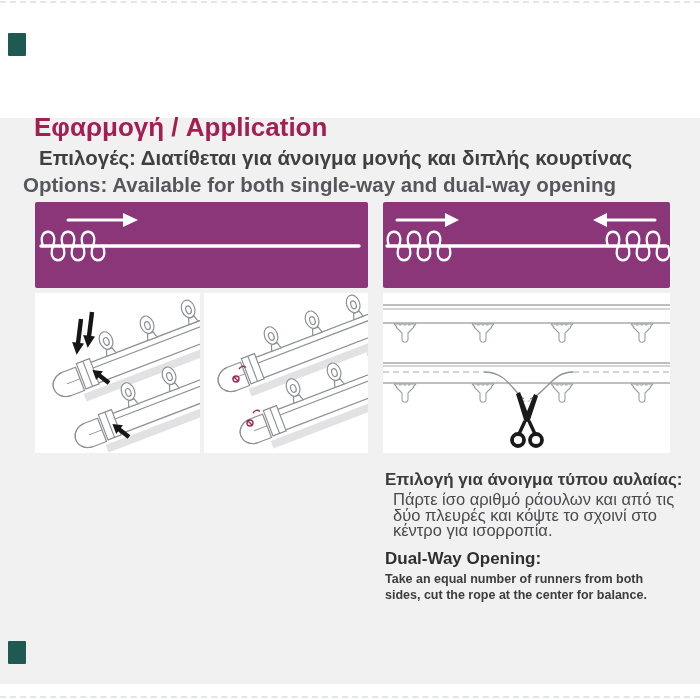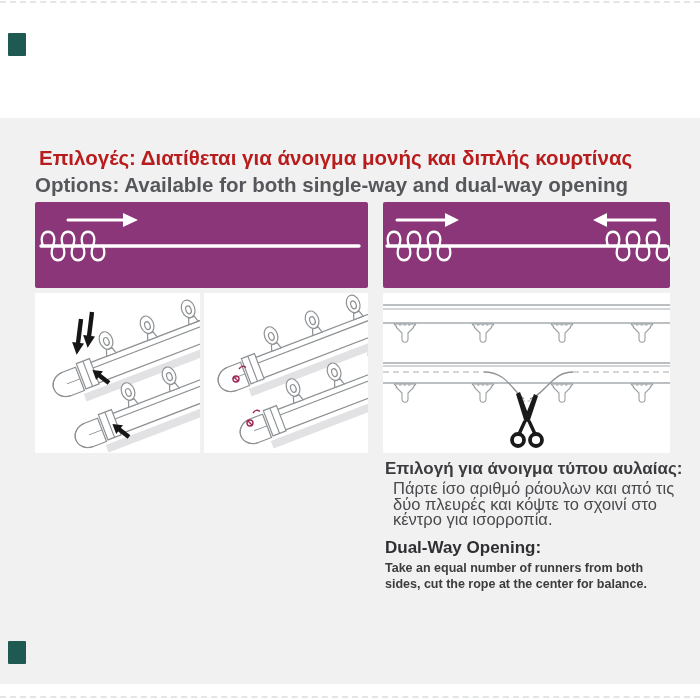--- a/index.html
+++ b/index.html
@@ -82,6 +82,7 @@
   <div class="nav-sq top"></div>
   <div class="nav-sq bot"></div>
 
+  <div class="title">Εφαρμογή / Application</div>
   <div class="sub-el">Επιλογές: Διατίθεται για άνοιγμα μονής και διπλής κουρτίνας</div>
   <div class="sub-en">Options: Available for both single-way and dual-way opening</div>
 

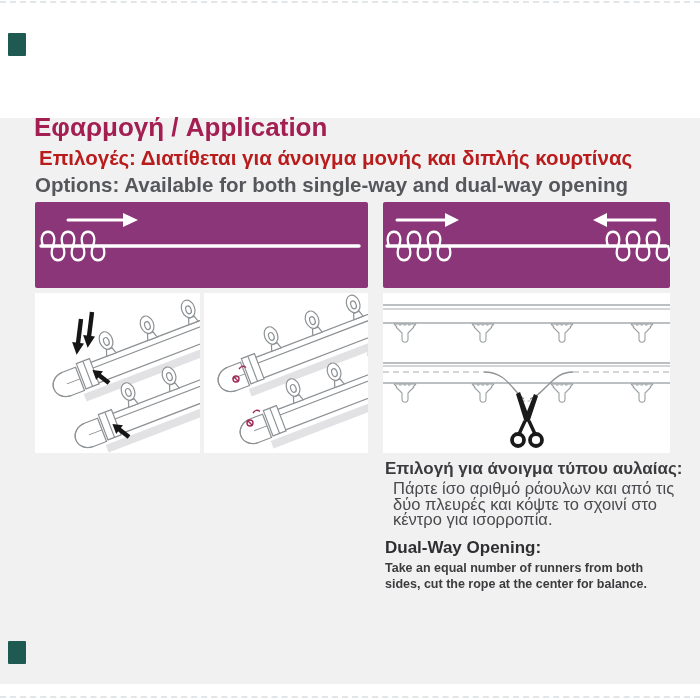--- a/index.html
+++ b/index.html
@@ -12,7 +12,7 @@
   .nav-sq.top { top:33px; } .nav-sq.bot { top:641px; }
 
   .title { position:absolute; left:34px; top:112px; font-size:26px; font-weight:bold; color:#a31f52; white-space:nowrap; }
-  .sub-el { position:absolute; left:39px; top:146px; font-size:20.5px; font-weight:bold; color:#b91c1c; white-space:nowrap; }
+  .sub-el { position:absolute; left:39px; top:146px; font-size:20.5px; font-weight:bold; color:#404040; white-space:nowrap; }
   .sub-en { position:absolute; left:35px; top:173px; font-size:20.5px; font-weight:bold; color:#56575b; white-space:nowrap; }
 
   .banner { position:absolute; top:202px; height:86px; background:#8a3679; border-radius:2px; }

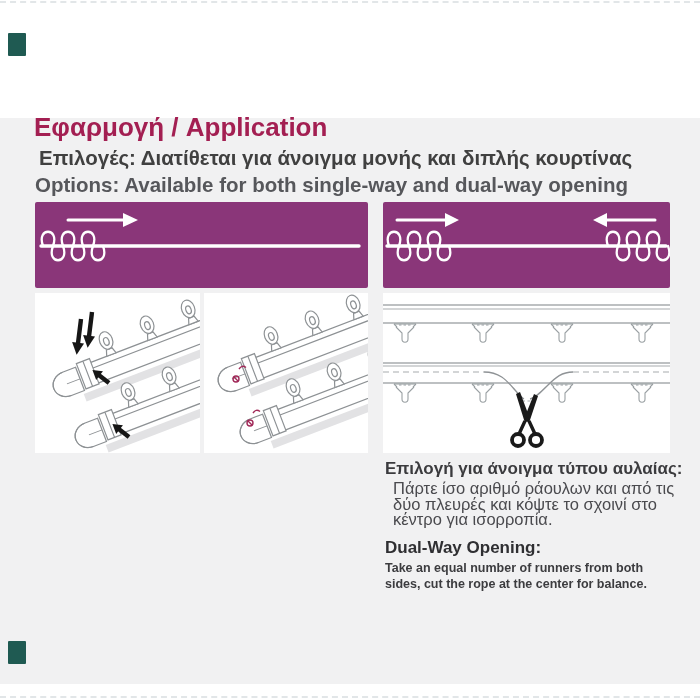--- a/index.html
+++ b/index.html
@@ -13,7 +13,7 @@
 
   .title { position:absolute; left:34px; top:112px; font-size:26px; font-weight:bold; color:#a31f52; white-space:nowrap; }
   .sub-el { position:absolute; left:39px; top:146px; font-size:20.5px; font-weight:bold; color:#404040; white-space:nowrap; }
-  .sub-en { position:absolute; left:35px; top:173px; font-size:20.5px; font-weight:bold; color:#56575b; white-space:nowrap; }
+  .sub-en { position:absolute; left:23px; top:173px; font-size:20.5px; font-weight:bold; color:#56575b; white-space:nowrap; }
 
   .banner { position:absolute; top:202px; height:86px; background:#8a3679; border-radius:2px; }
   .banner.single { left:35px; width:333px; }

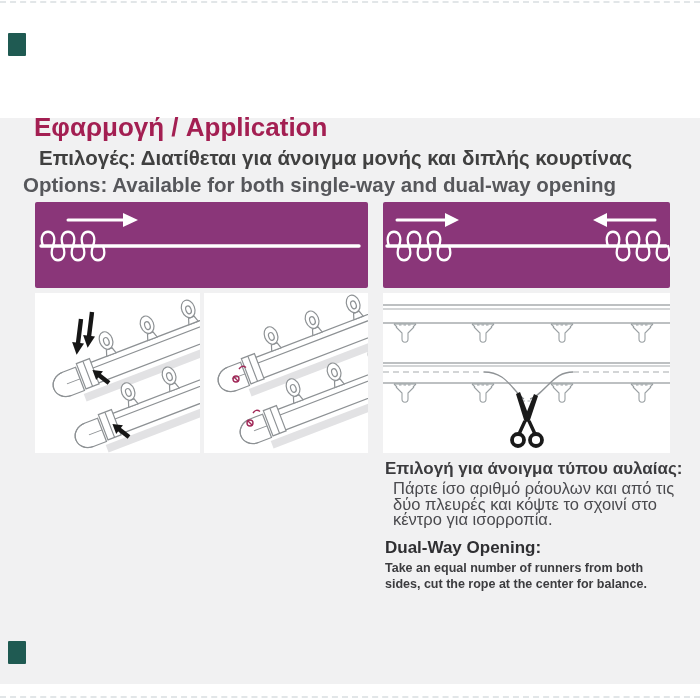--- a/index.html
+++ b/index.html
@@ -26,7 +26,7 @@
   .p3 { left:383px; width:287px; }
   .panel svg { display:block; }
 
-  .instr { position:absolute; left:385px; top:460px; width:312px; }
+  .instr { position:absolute; left:385px; top:471px; width:312px; }
   .instr .gh { font-size:17px;  font-weight:bold; color:#3b3b3e; line-height:1.1; margin:0 0 2px 0; }
   .instr .gb { font-size:16.5px; color:#4a4a4e; line-height:0.96; margin:0 0 10px 8px; width:300px; }
   .instr .eh { font-size:17px; font-weight:bold; color:#2f2f32; margin:2px 0 3px 0; }

